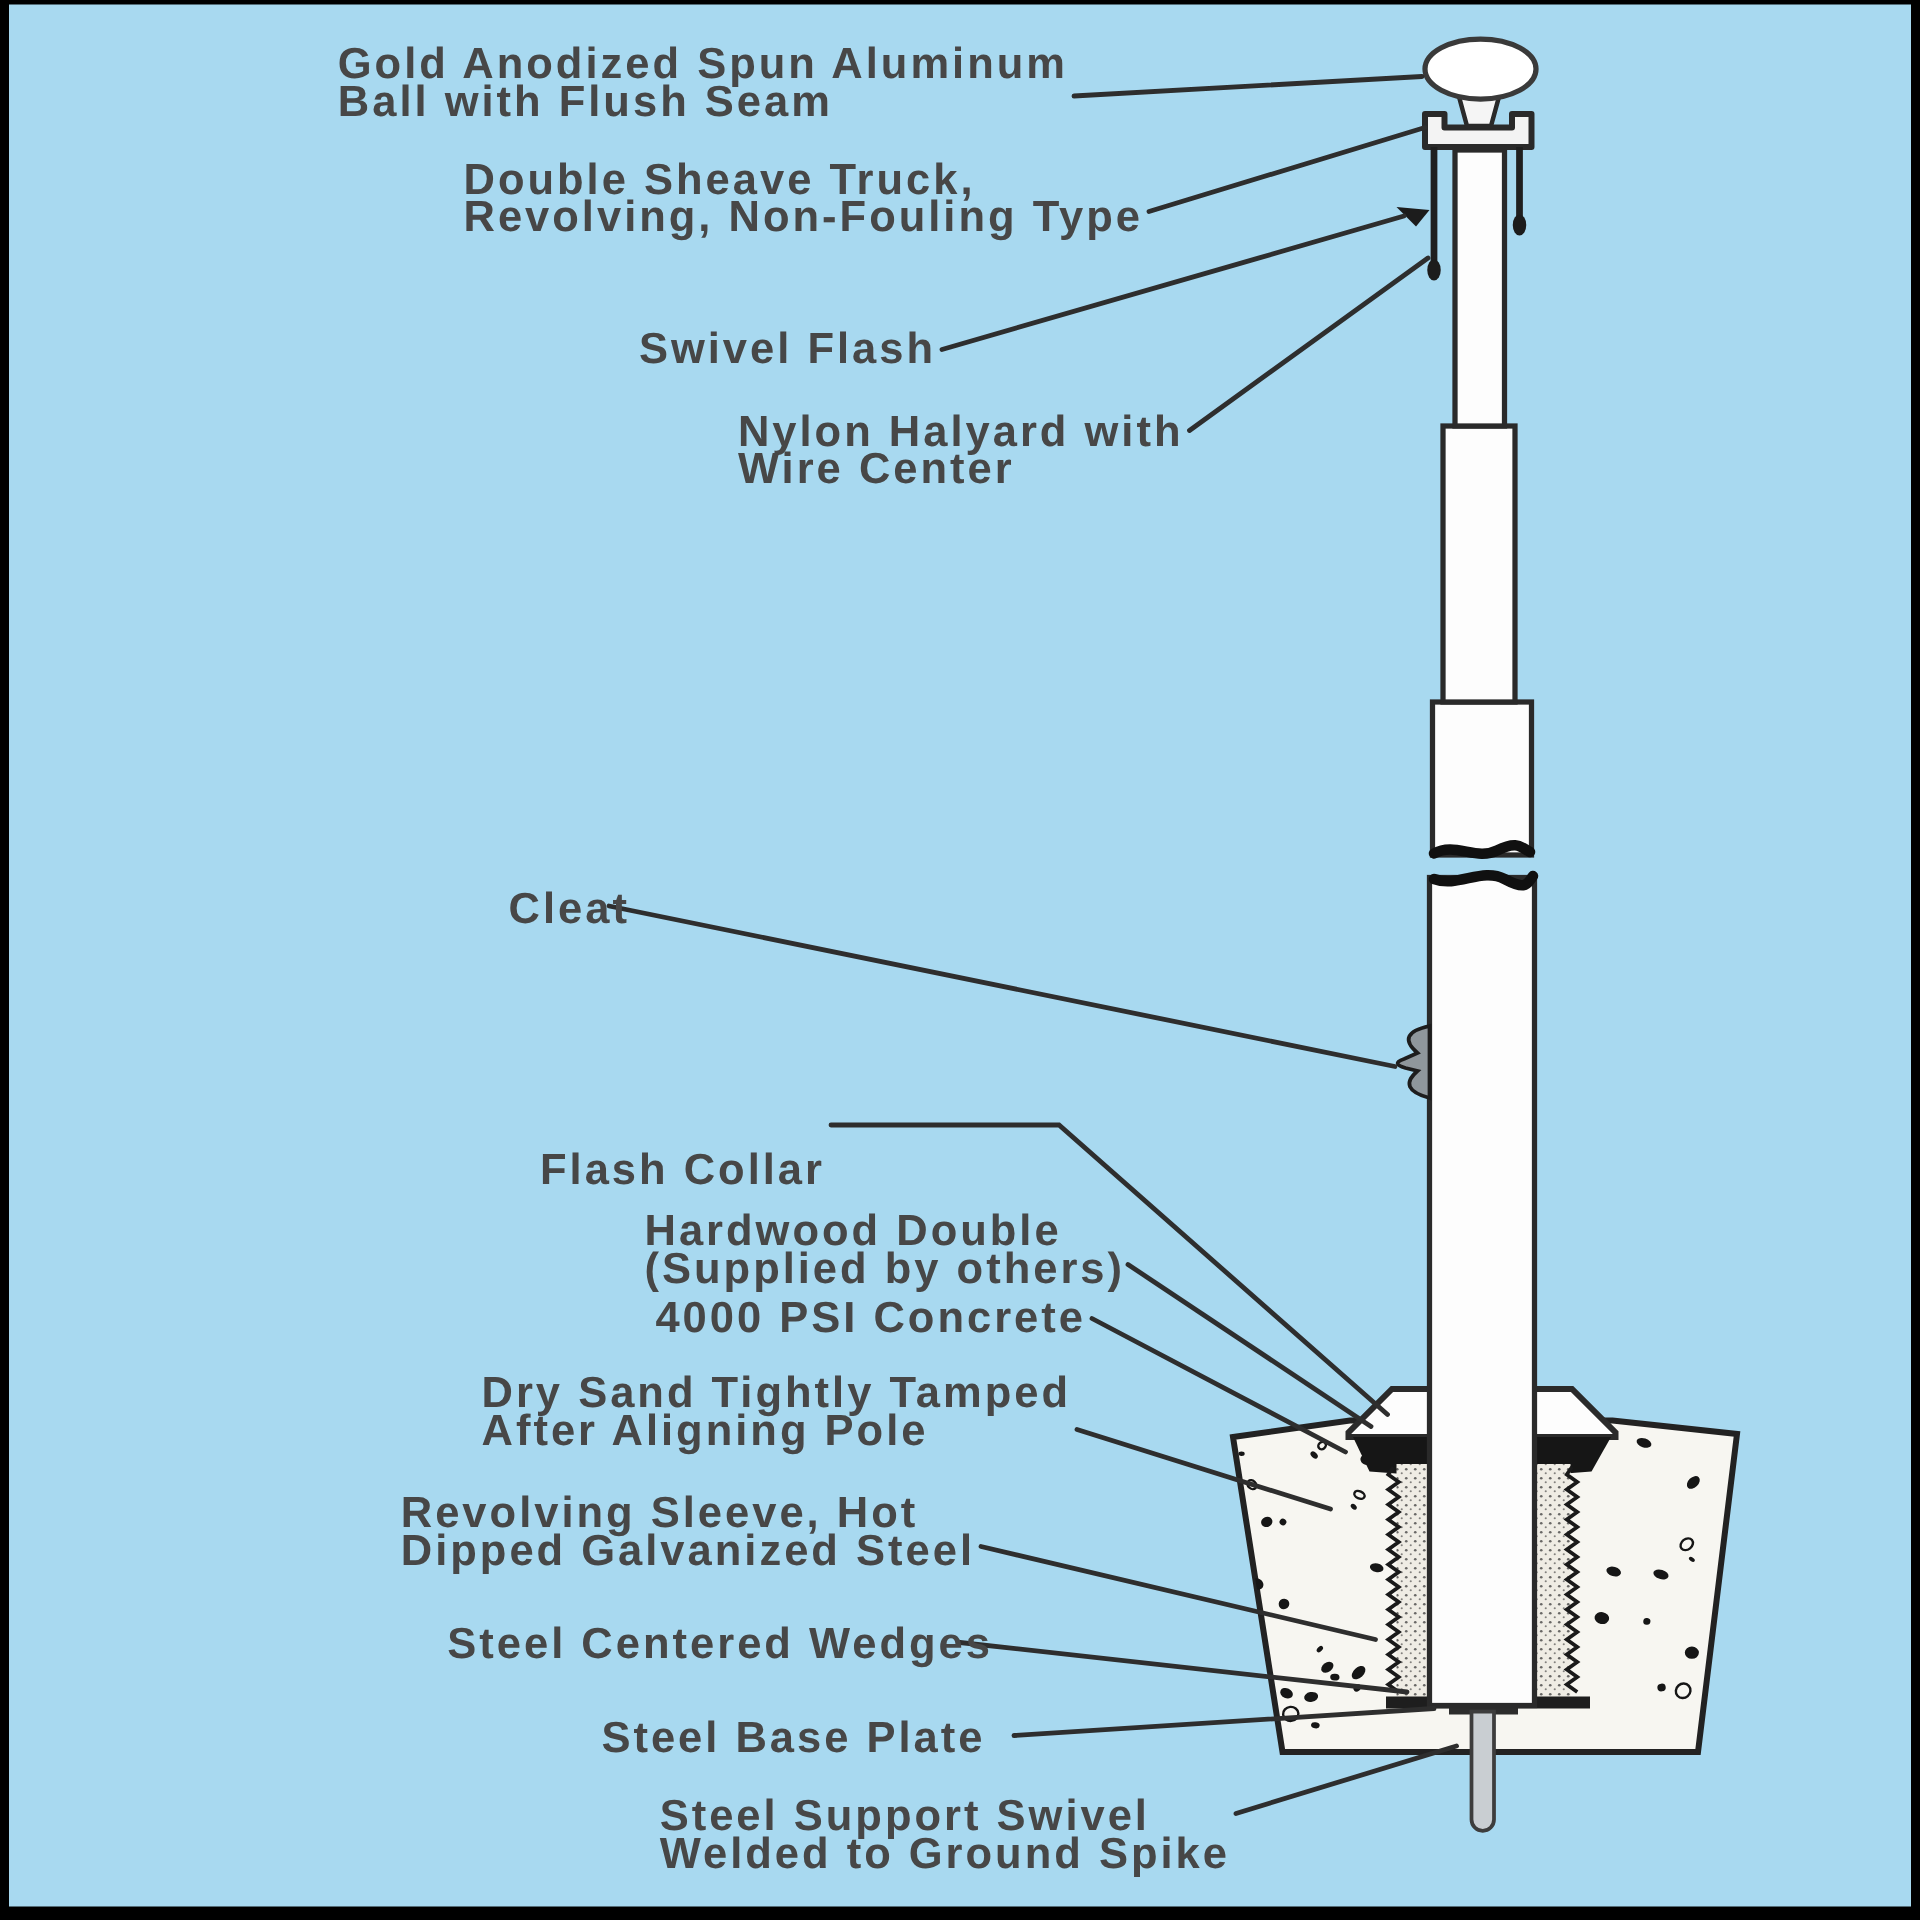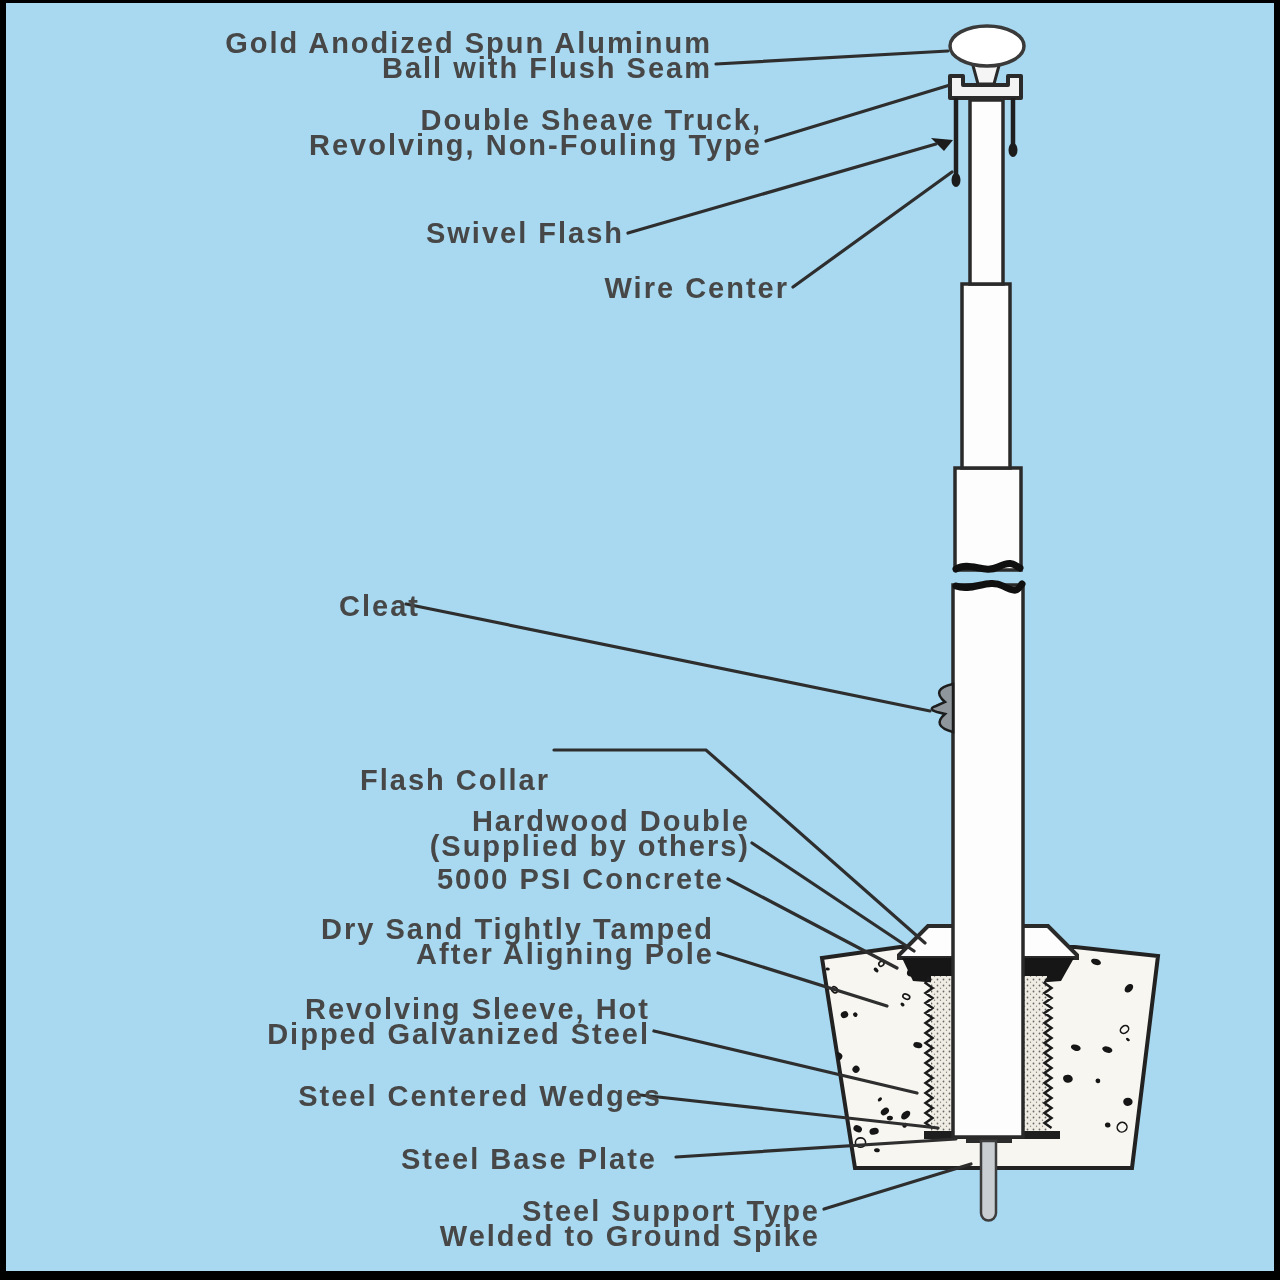--- a/index.html
+++ b/index.html
@@ -18,7 +18,6 @@
   svg.diagram{position:absolute;left:0;top:0;width:100%;height:100%;}
   .label{
     position:absolute;
-    text-align:right;
     white-space:nowrap;
     font-weight:700;
     font-size:29px;

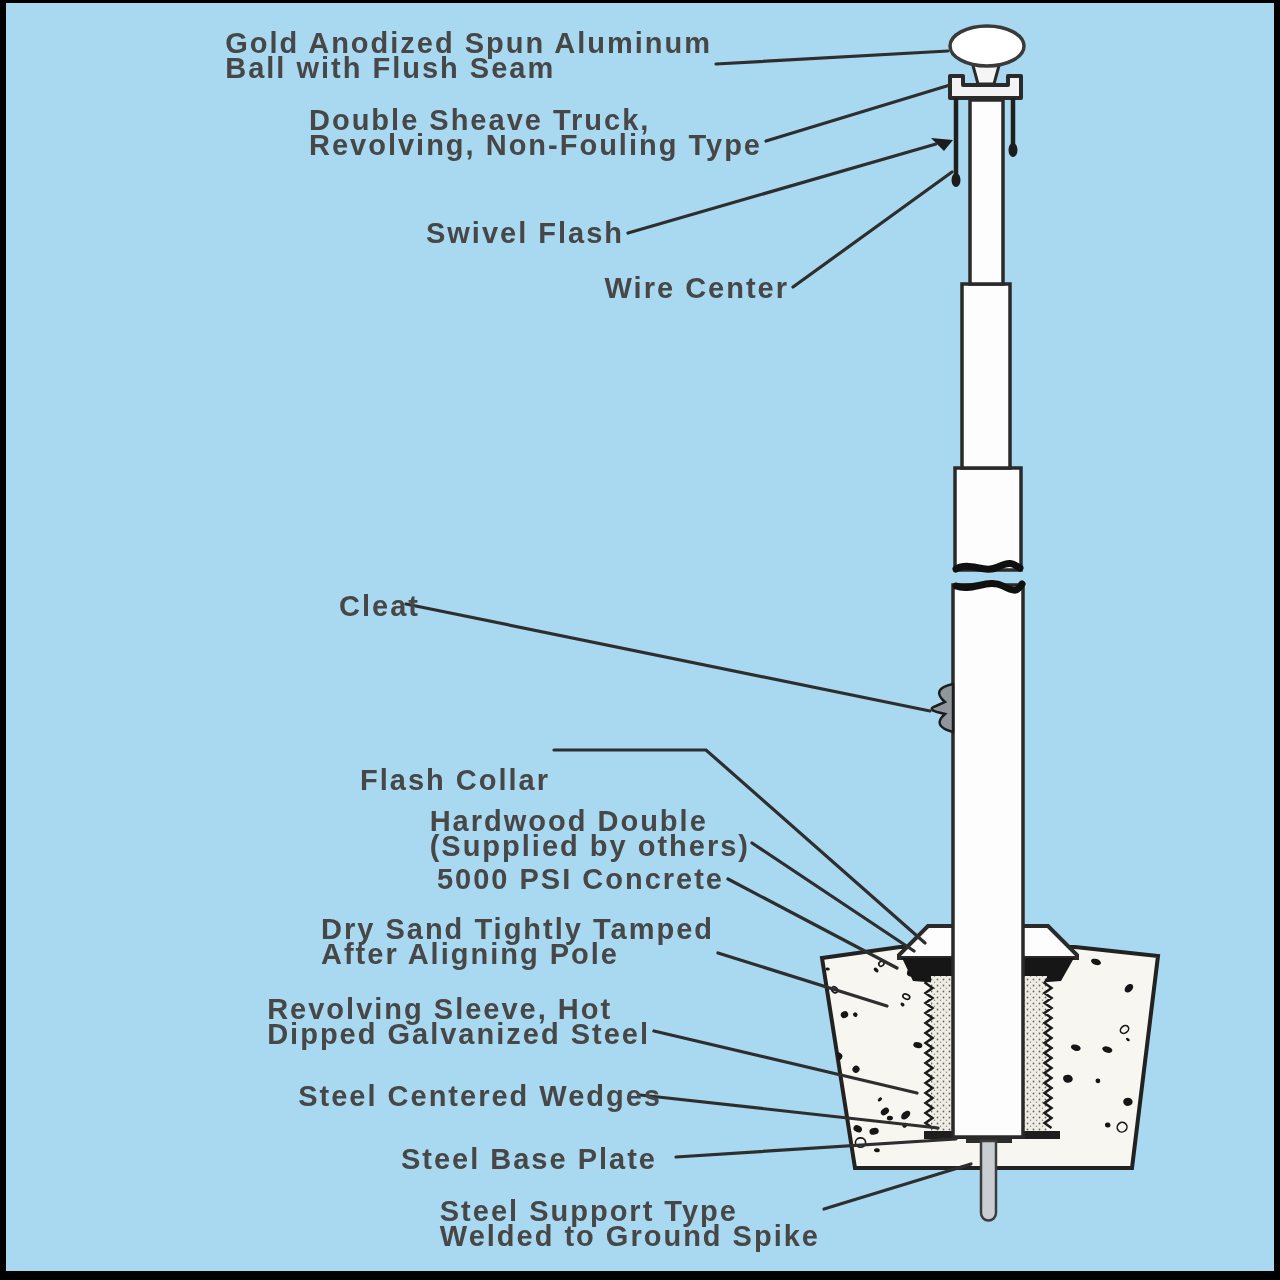--- a/index.html
+++ b/index.html
@@ -150,6 +150,7 @@
       <span>Swivel Flash</span>
     </div>
     <div class="label" style="right:485px;top:273px">
+      <span>Nylon Halyard with</span>
       <span>Wire Center</span>
     </div>
     <div class="label" style="right:854px;top:591px">

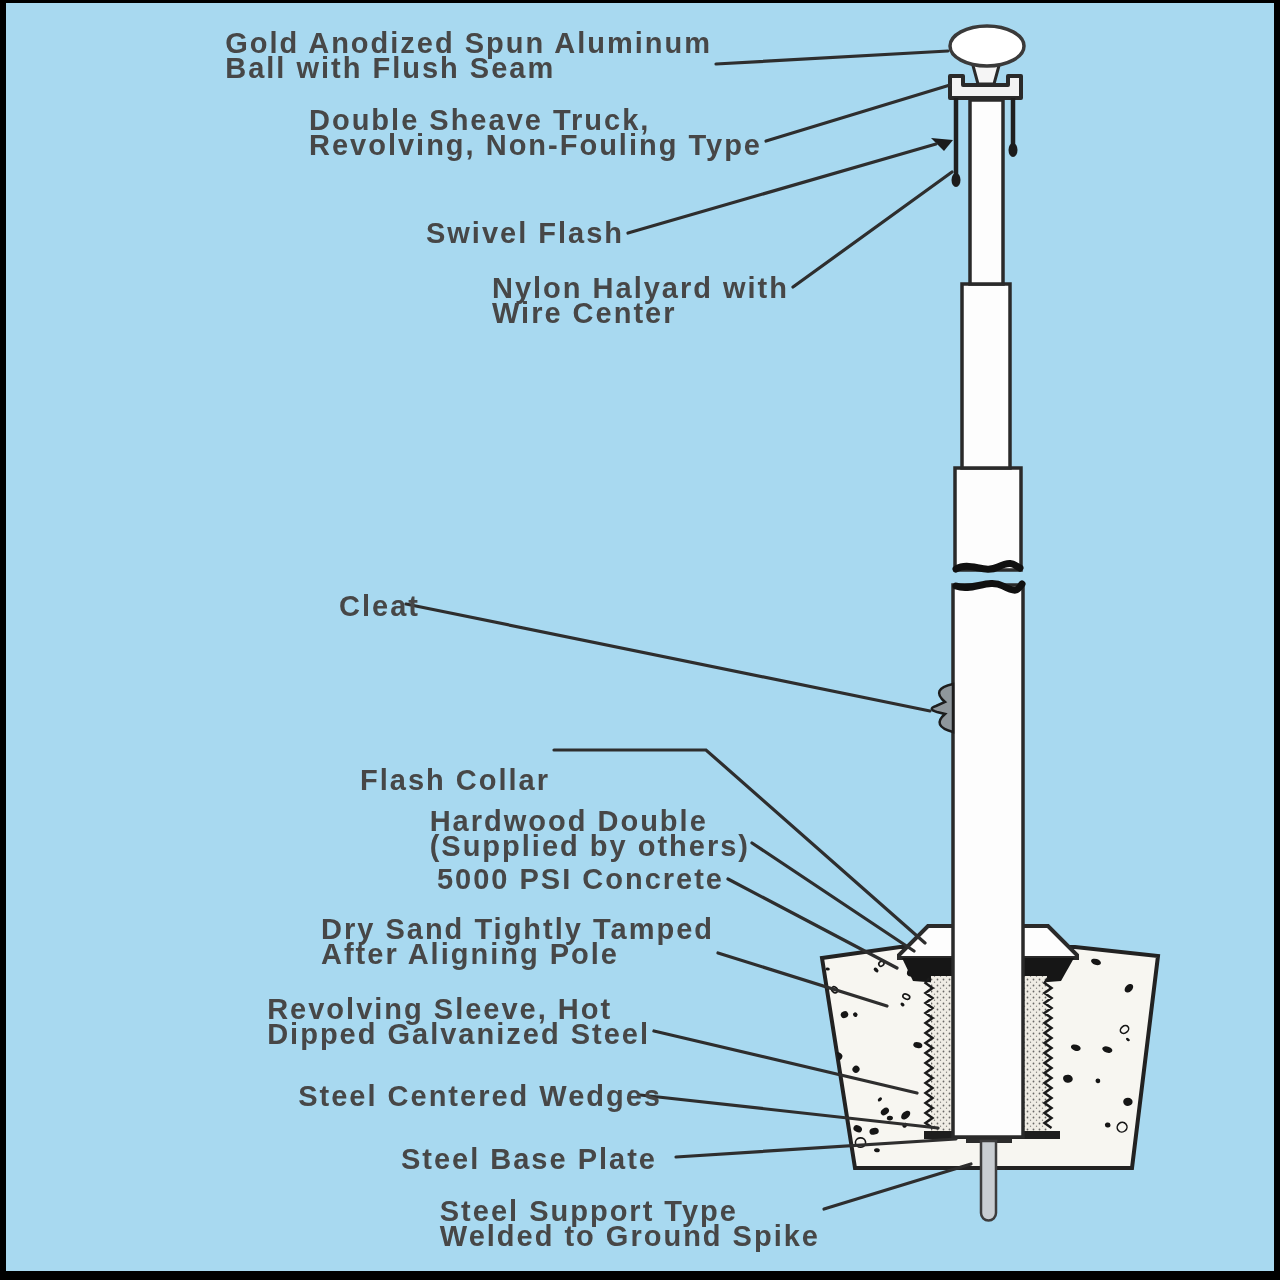--- a/index.html
+++ b/index.html
@@ -164,7 +164,7 @@
       <span>(Supplied by others)</span>
     </div>
     <div class="label" style="right:550px;top:864px">
-      <span>5000 PSI Concrete</span>
+      <span>4000 PSI Concrete</span>
     </div>
     <div class="label" style="right:560px;top:914px">
       <span>Dry Sand Tightly Tamped</span>

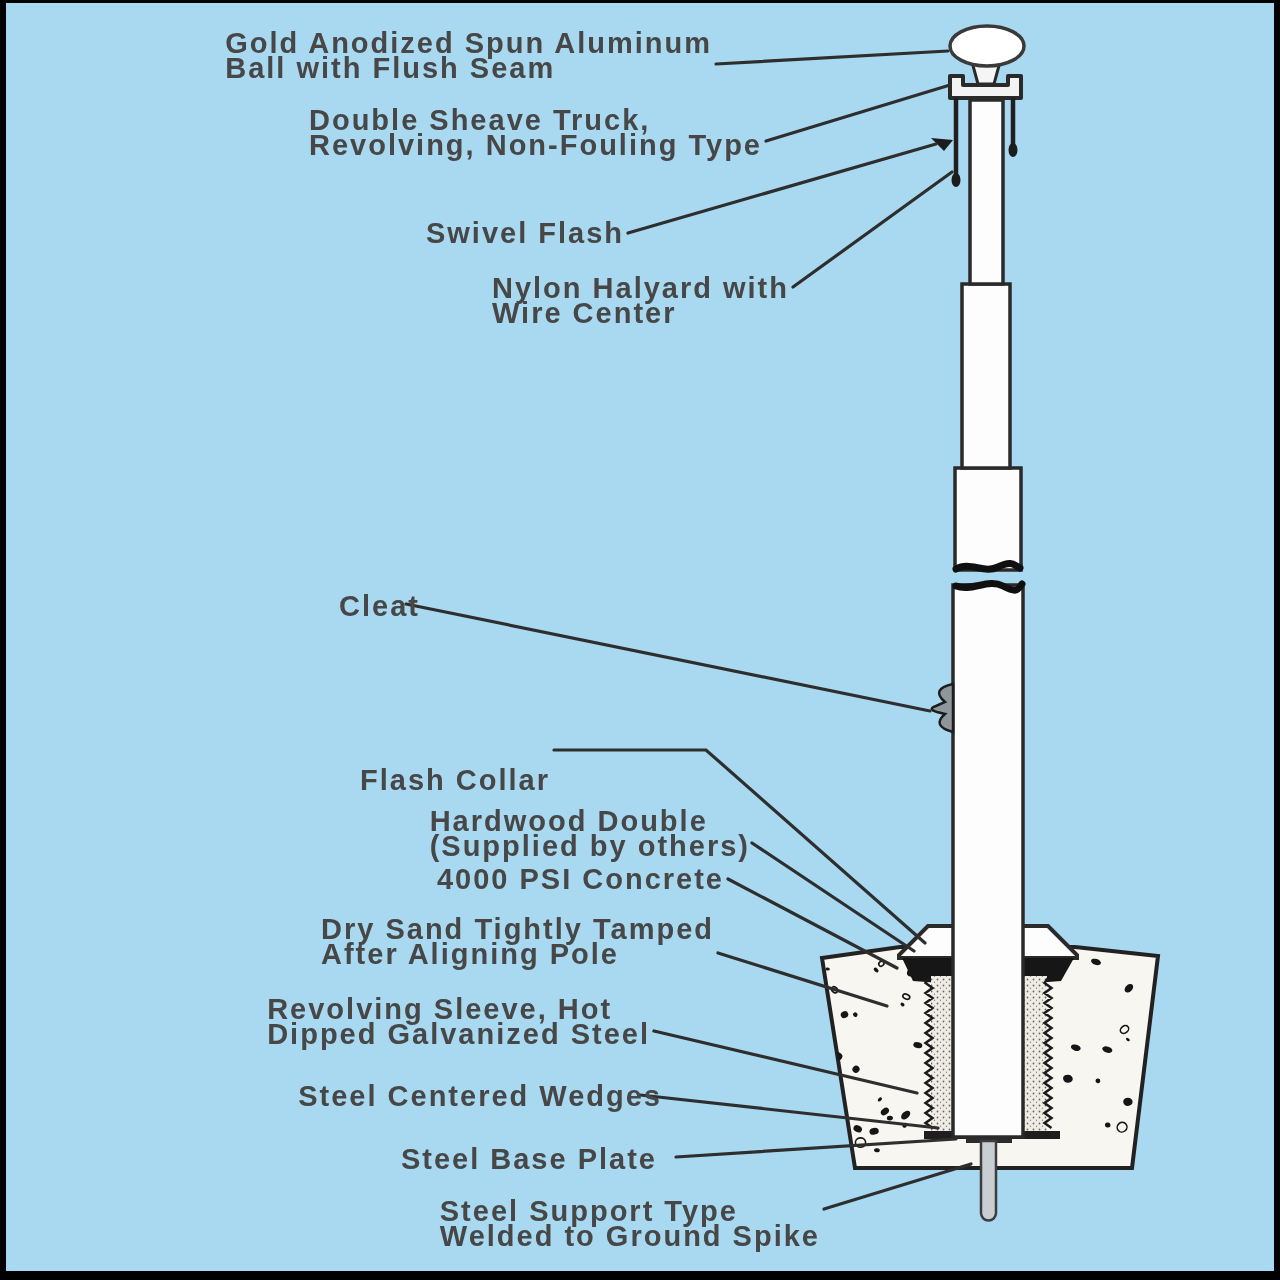--- a/index.html
+++ b/index.html
@@ -181,7 +181,7 @@
       <span>Steel Base Plate</span>
     </div>
     <div class="label" style="right:454px;top:1196px">
-      <span>Steel Support Type</span>
+      <span>Steel Support Swivel</span>
       <span>Welded to Ground Spike</span>
     </div>
 

